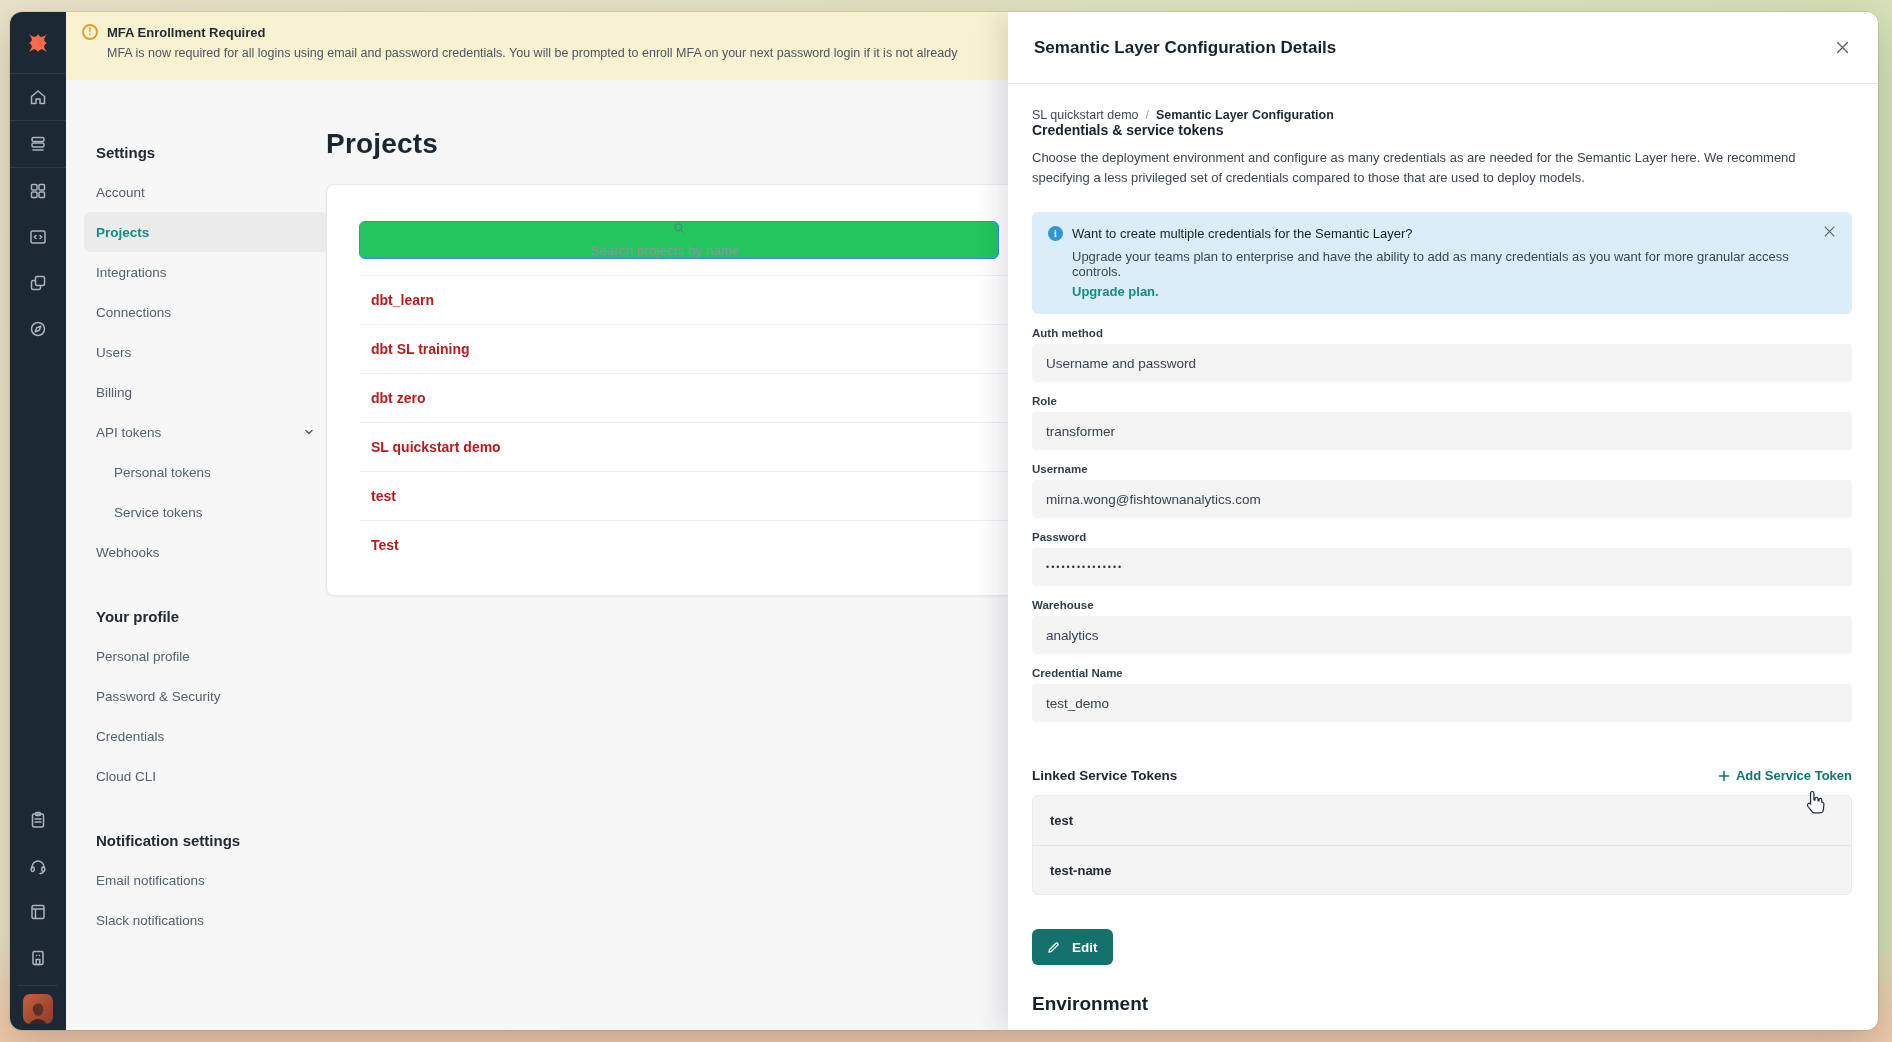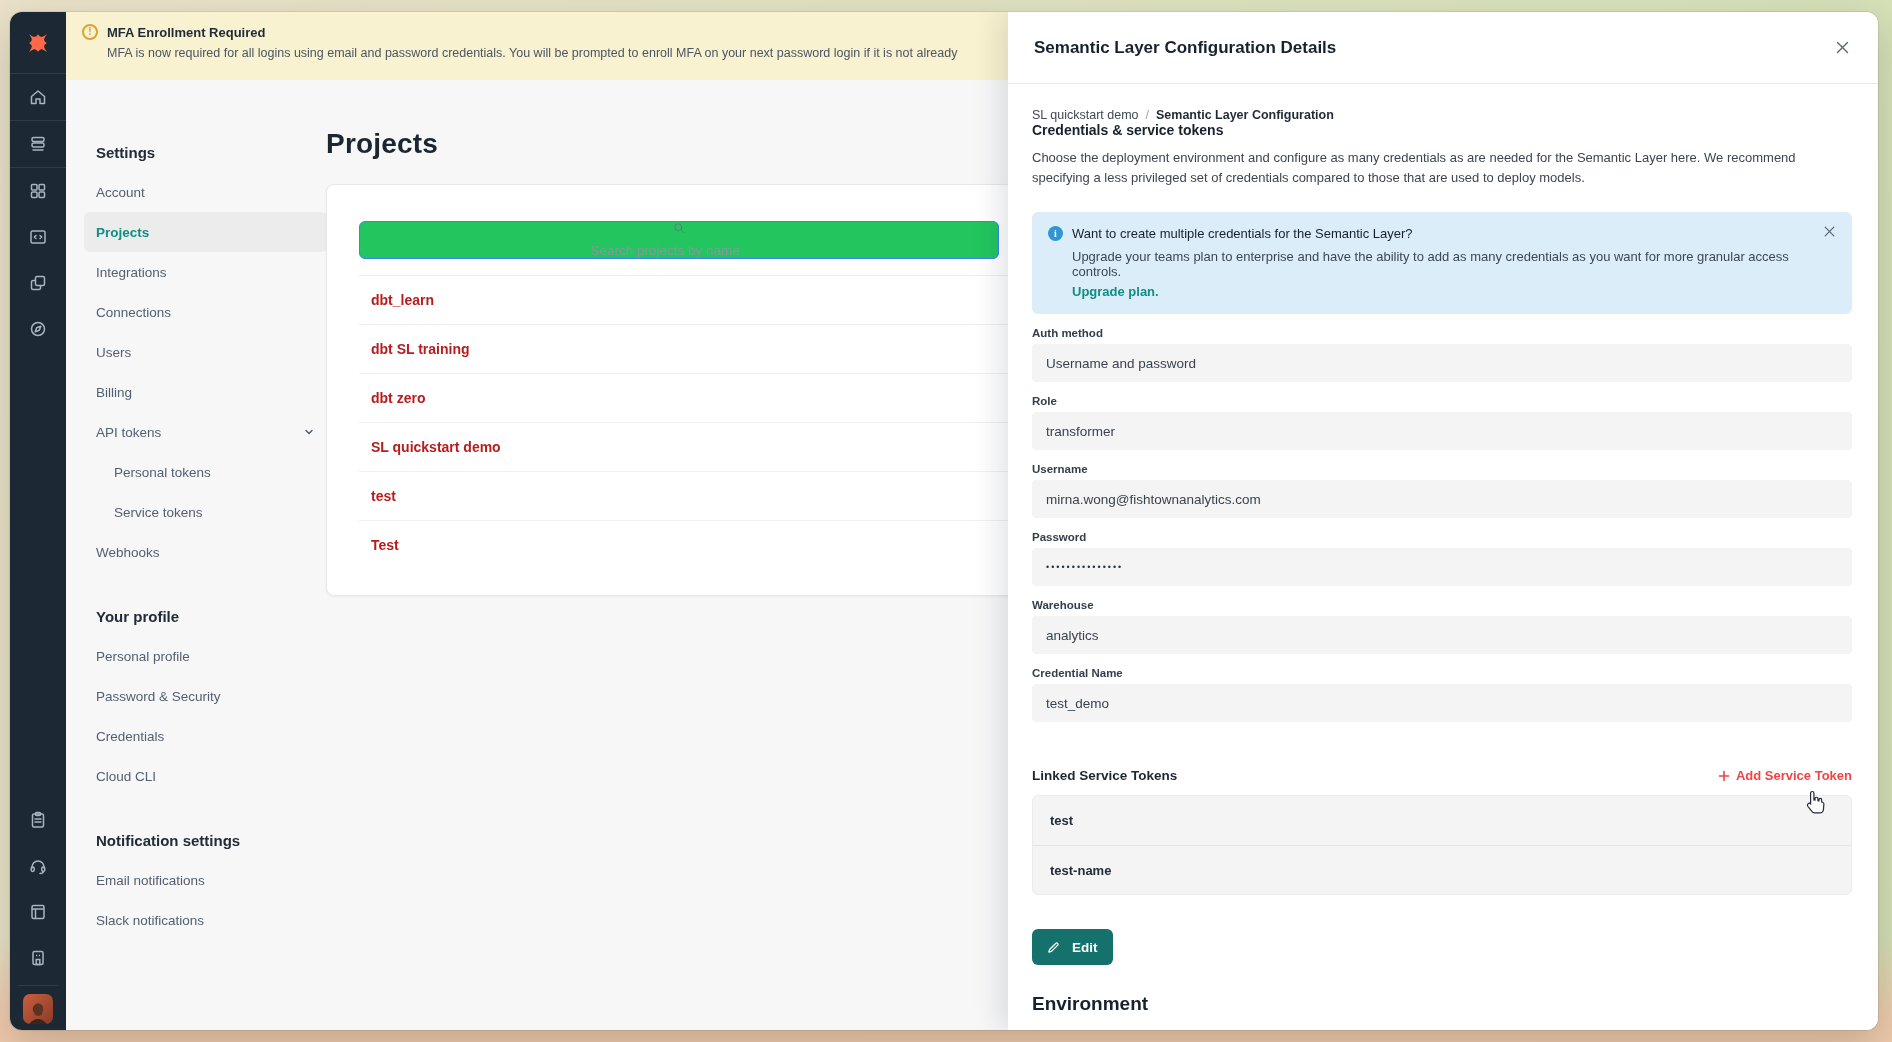--- a/index.html
+++ b/index.html
@@ -72,7 +72,7 @@
   .inputbox.pw { font-size:9px; letter-spacing:2px; color:#2c3642; }
   .tok-head { margin-top:46px; display:flex; align-items:center; justify-content:space-between; }
   .tok-title { font-size:13.5px; font-weight:700; color:#1d2733; }
-  .tok-add { display:flex; align-items:center; gap:6px; font-size:13px; font-weight:700; color:#ef4444; cursor:pointer; }
+  .tok-add { display:flex; align-items:center; gap:6px; font-size:13px; font-weight:700; color:#0f766e; cursor:pointer; }
   .tok-box { margin-top:12px; background:#f4f4f5; border:1px solid #ececee; border-radius:6px; }
   .tok-row { height:49px; display:flex; align-items:center; padding:0 17px; font-size:13px; font-weight:700; color:#222c38; }
   .tok-row + .tok-row { border-top:1px solid #e3e5e7; }

